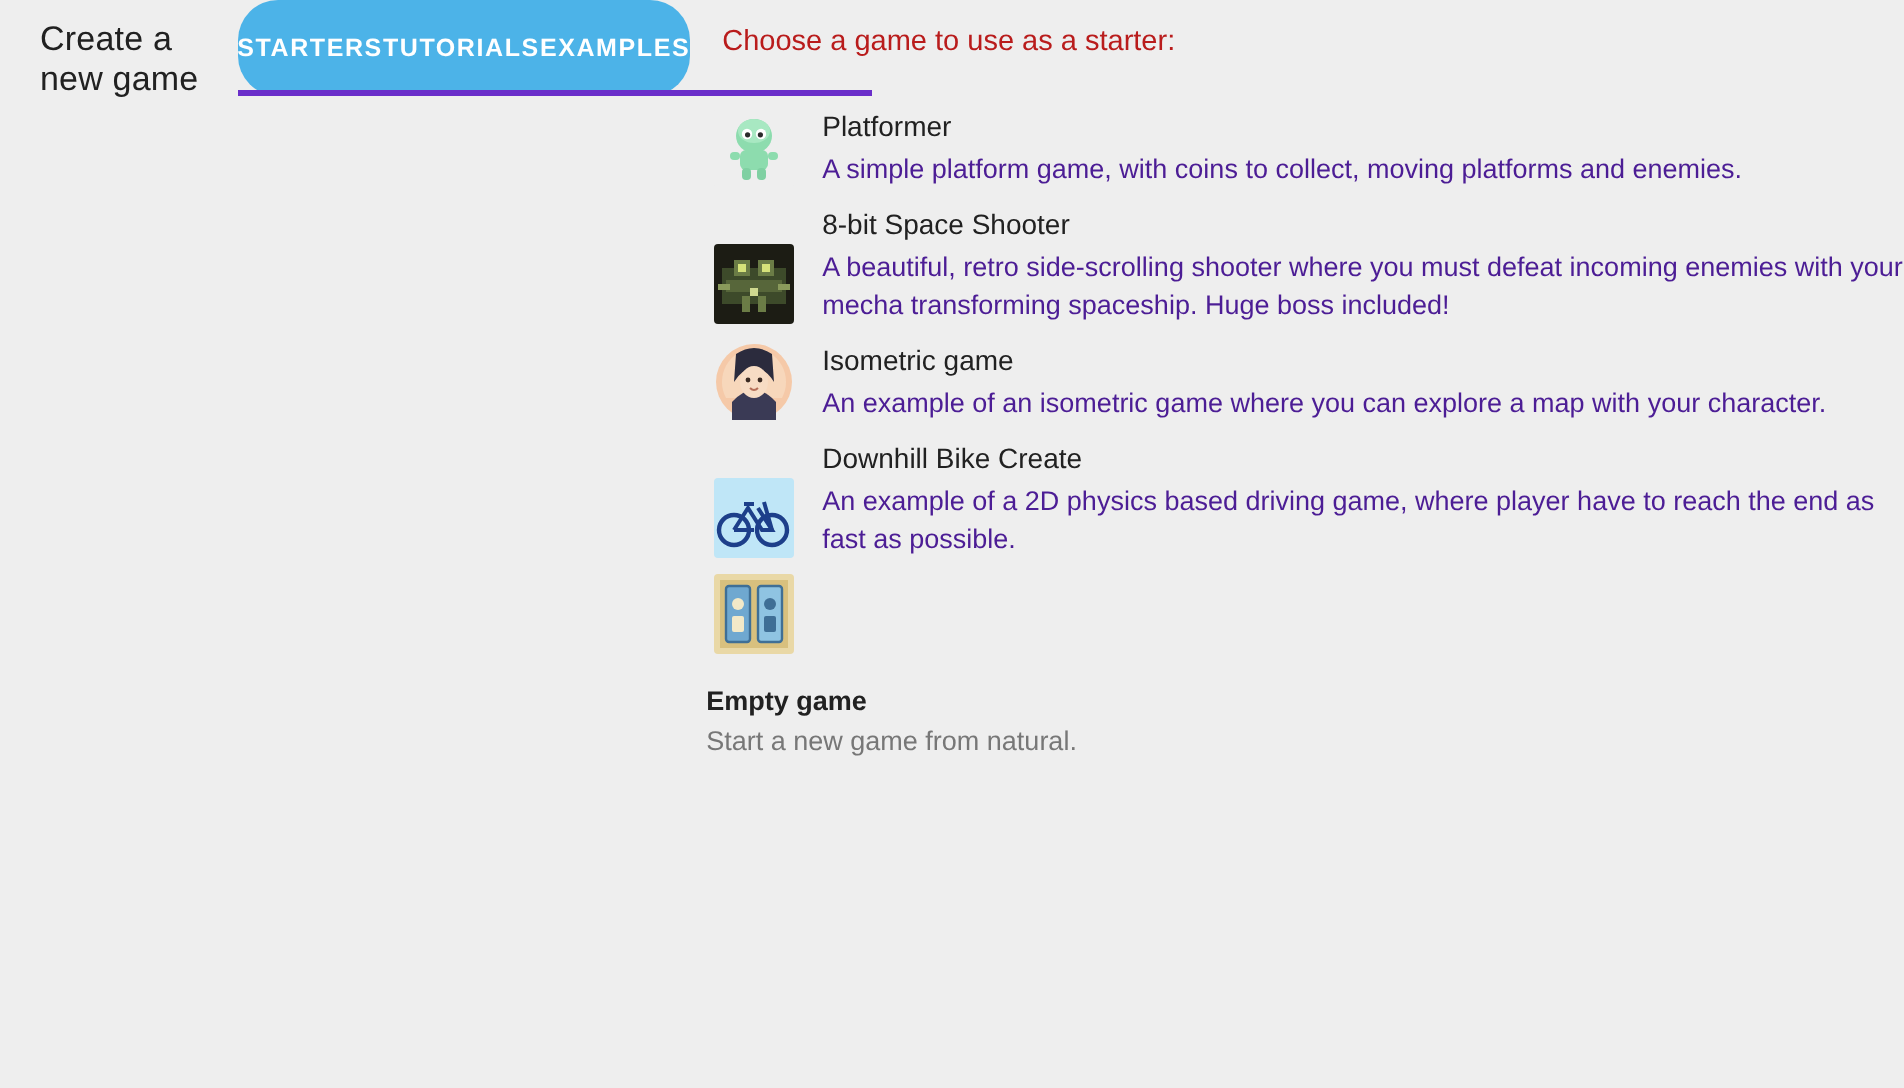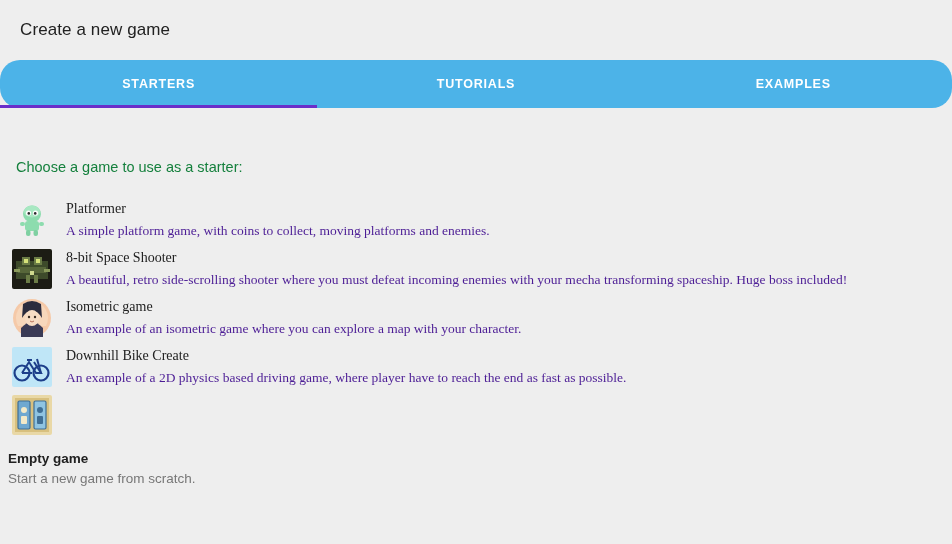--- a/index.html
+++ b/index.html
@@ -18,7 +18,7 @@
     width: 952px;
     height: 544px;
     display: flex;
-    flex-direction: column;
+    flex-direction: row;
     background: #eeeeee;
   }
   

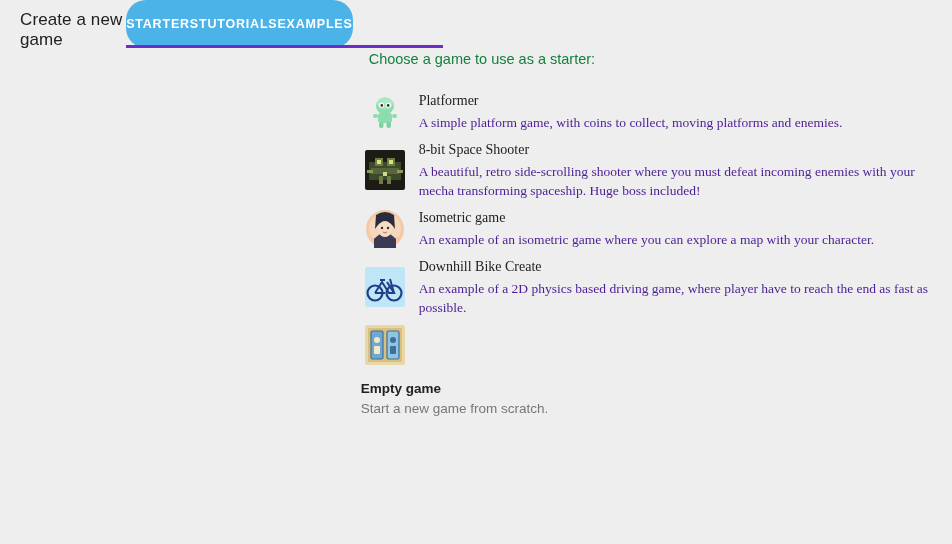--- a/index.html
+++ b/index.html
@@ -76,9 +76,8 @@
   }
   .choose-label {
     font-size: 14.5px;
-    color: #15803d;
+    color: #b91c1c;
     padding: 13px 0 0 16px;
-    margin-top: 38px;
   }
   .list {
     margin-top: 20px;

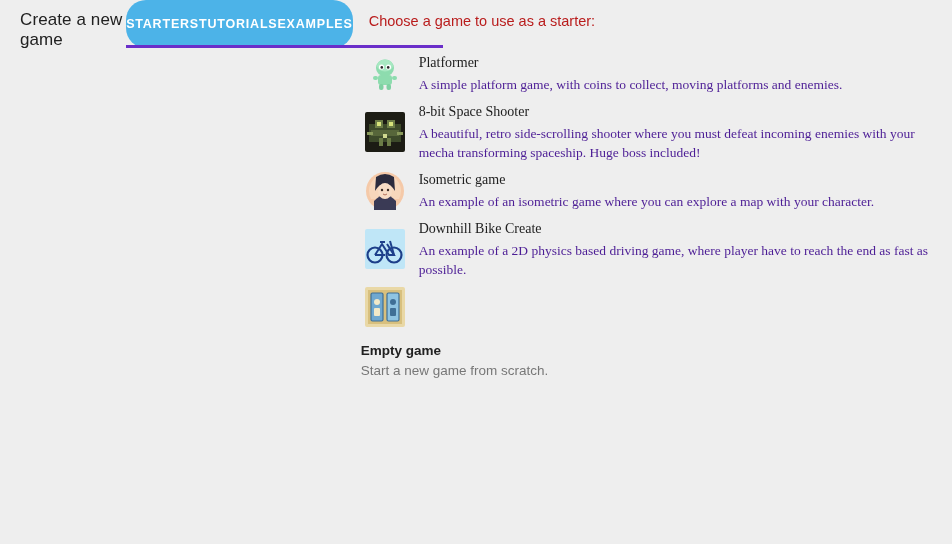--- a/index.html
+++ b/index.html
@@ -84,10 +84,9 @@
   }
   .row {
     display: flex;
-    align-items: center;
+    align-items: flex-end;
     padding: 4px 0 4px 12px;
     cursor: pointer;
-    font-family: Liberation Serif, serif;
   }
   .row .thumb {
     width: 40px;

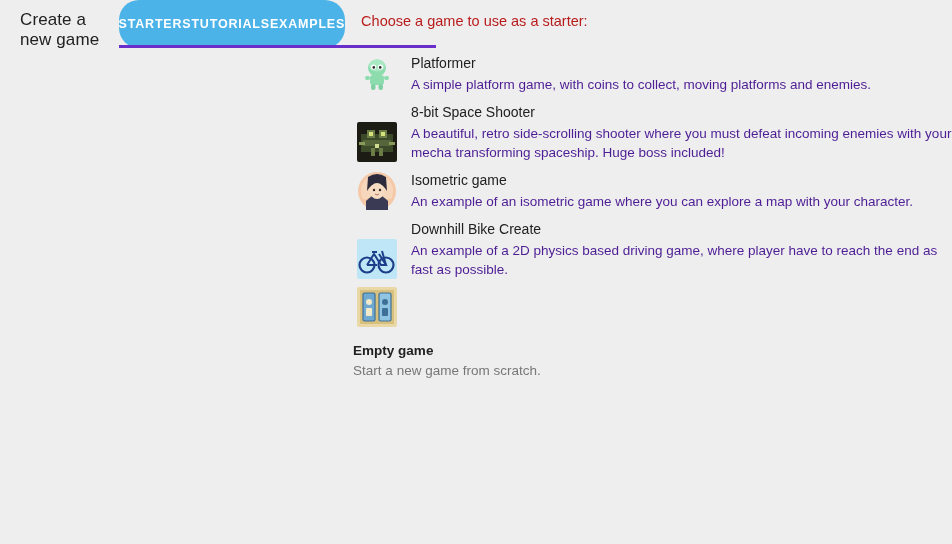--- a/index.html
+++ b/index.html
@@ -252,7 +252,7 @@
 
     <div class="empty-block">
       <div class="empty-title">Empty game</div>
-      <div class="empty-desc">Start a new game from scratch.</div>
+      <div class="empty-desc">Start a new game from natural.</div>
     </div>
 
   </div>

